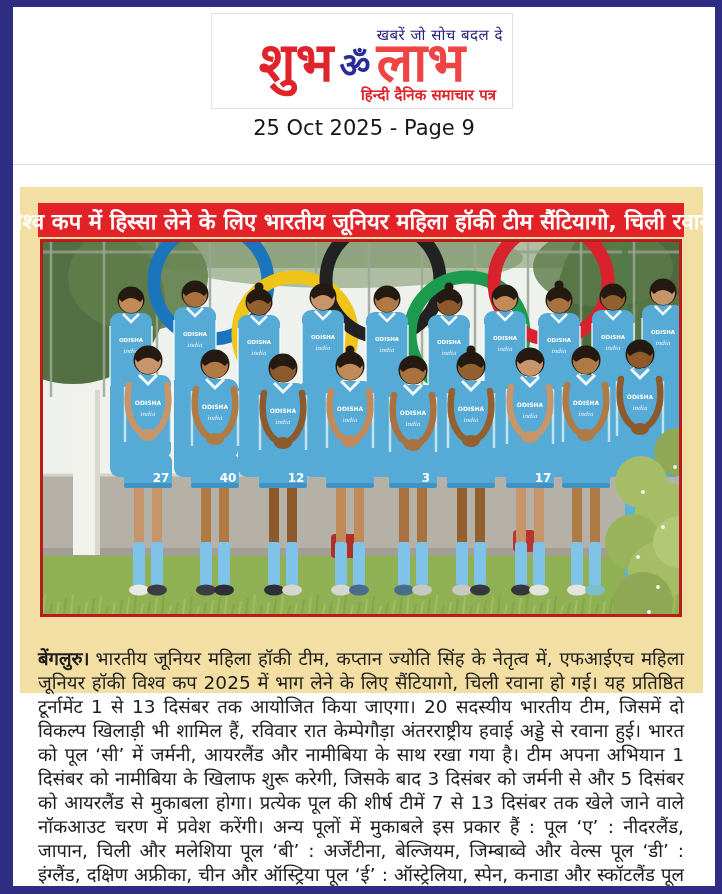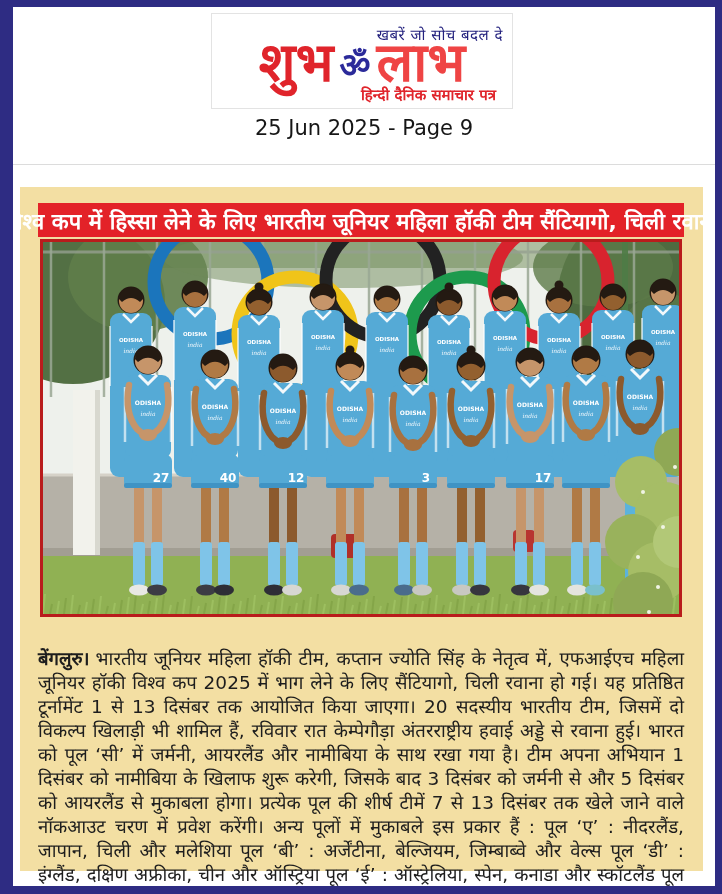--- a/index.html
+++ b/index.html
@@ -70,7 +70,7 @@
   </div>
 
   <div class="meta">
-    <div class="line">25 Jun 2025 - Page 9</div>
+    <div class="line">25 Oct 2025 - Page 9</div>
   </div>
 
   <div class="separator"></div>

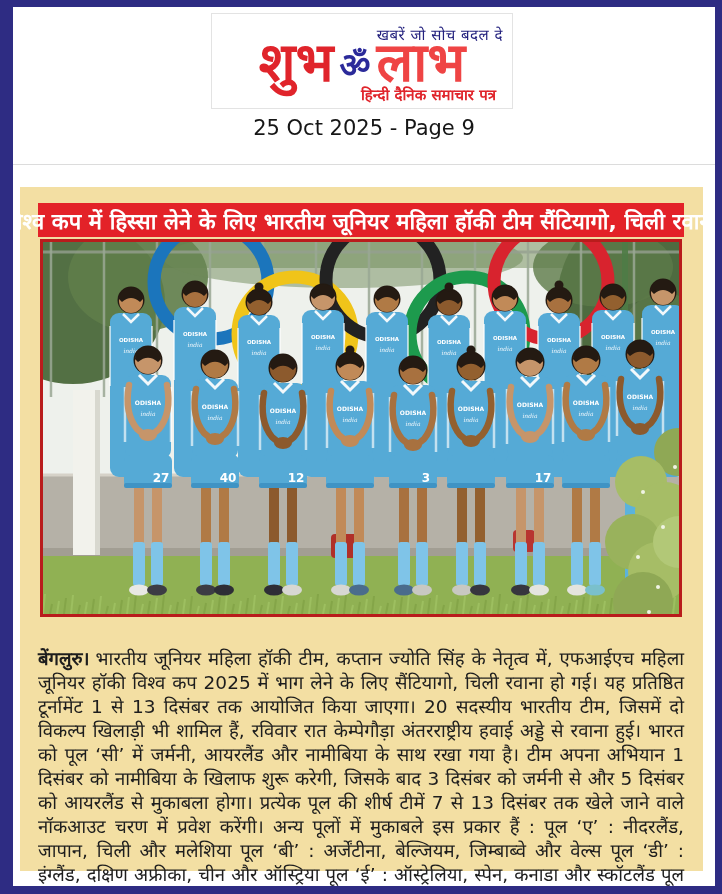--- a/index.html
+++ b/index.html
@@ -33,7 +33,7 @@
   .separator{position:absolute;left:0;top:157px;width:702px;height:1px;background:#dcdcdc;}
   
   .panel{
-    position:absolute;left:7px;top:180px;width:683px;height:684px;
+    position:absolute;left:7px;top:180px;width:683px;height:506px;
     background:#f3dfa3;box-sizing:border-box;
   }
   .headline-bar{

